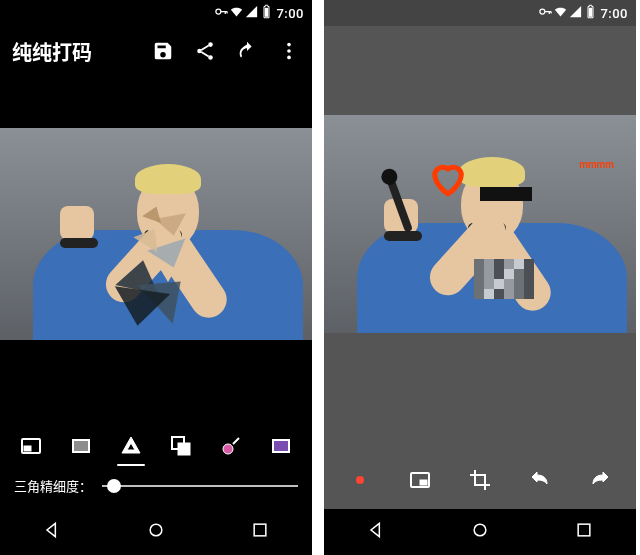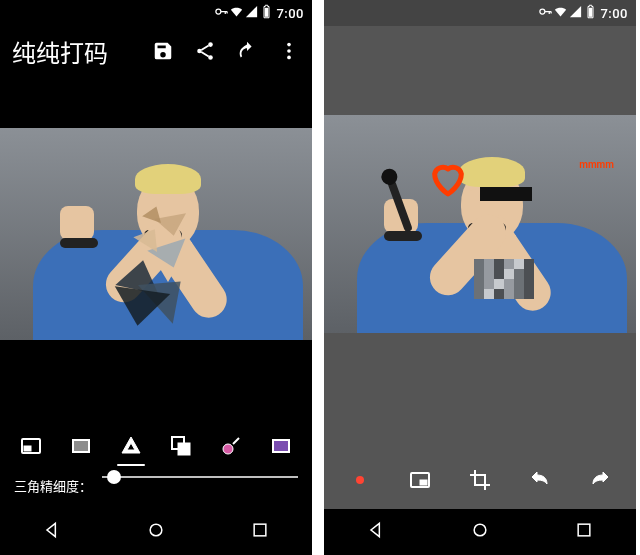--- a/index.html
+++ b/index.html
@@ -46,7 +46,7 @@
   }
   .phone.left  .appbar { background: #000; }
   .phone.right .appbar { background: #555; }
-  .appbar .title { font-size: 24px; font-weight: 400; flex: 1; }
+  .appbar .title { font-size: 20px; font-weight: 700; flex: 1; }
   .appbar .actions { display: flex; gap: 20px; align-items: center; }
   .appbar .actions svg { width: 22px; height: 22px; fill: #fff; }
   .icon-btn { cursor: pointer; display: flex; }

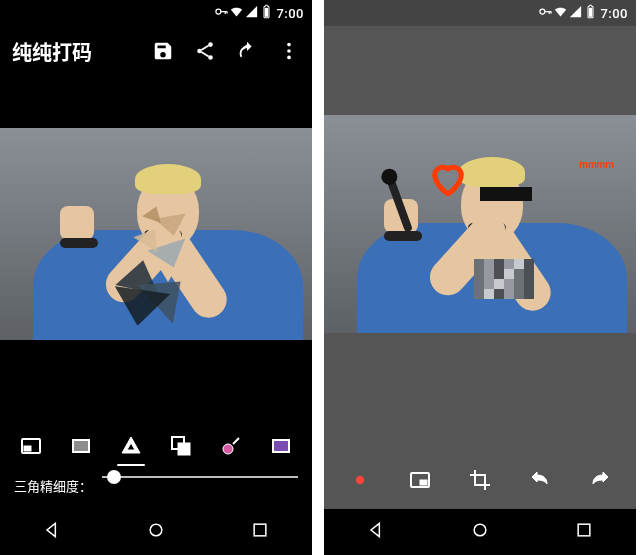--- a/index.html
+++ b/index.html
@@ -162,7 +162,7 @@
   .tool.selected::after{content:"";position:absolute;left:4px;right:4px;bottom:-6px;height:2px;background:#fff;border-radius:1px;}
   .tool.purple svg{ fill:#7a4db0; stroke:#7a4db0; }
   .sliderrow{
-    display:flex; align-items:flex-start; gap:10px;
+    display:flex; align-items:center; gap:10px;
     padding: 6px 14px 14px; color:#fff; font-size:13px;
   }
   .sliderrow .track{

